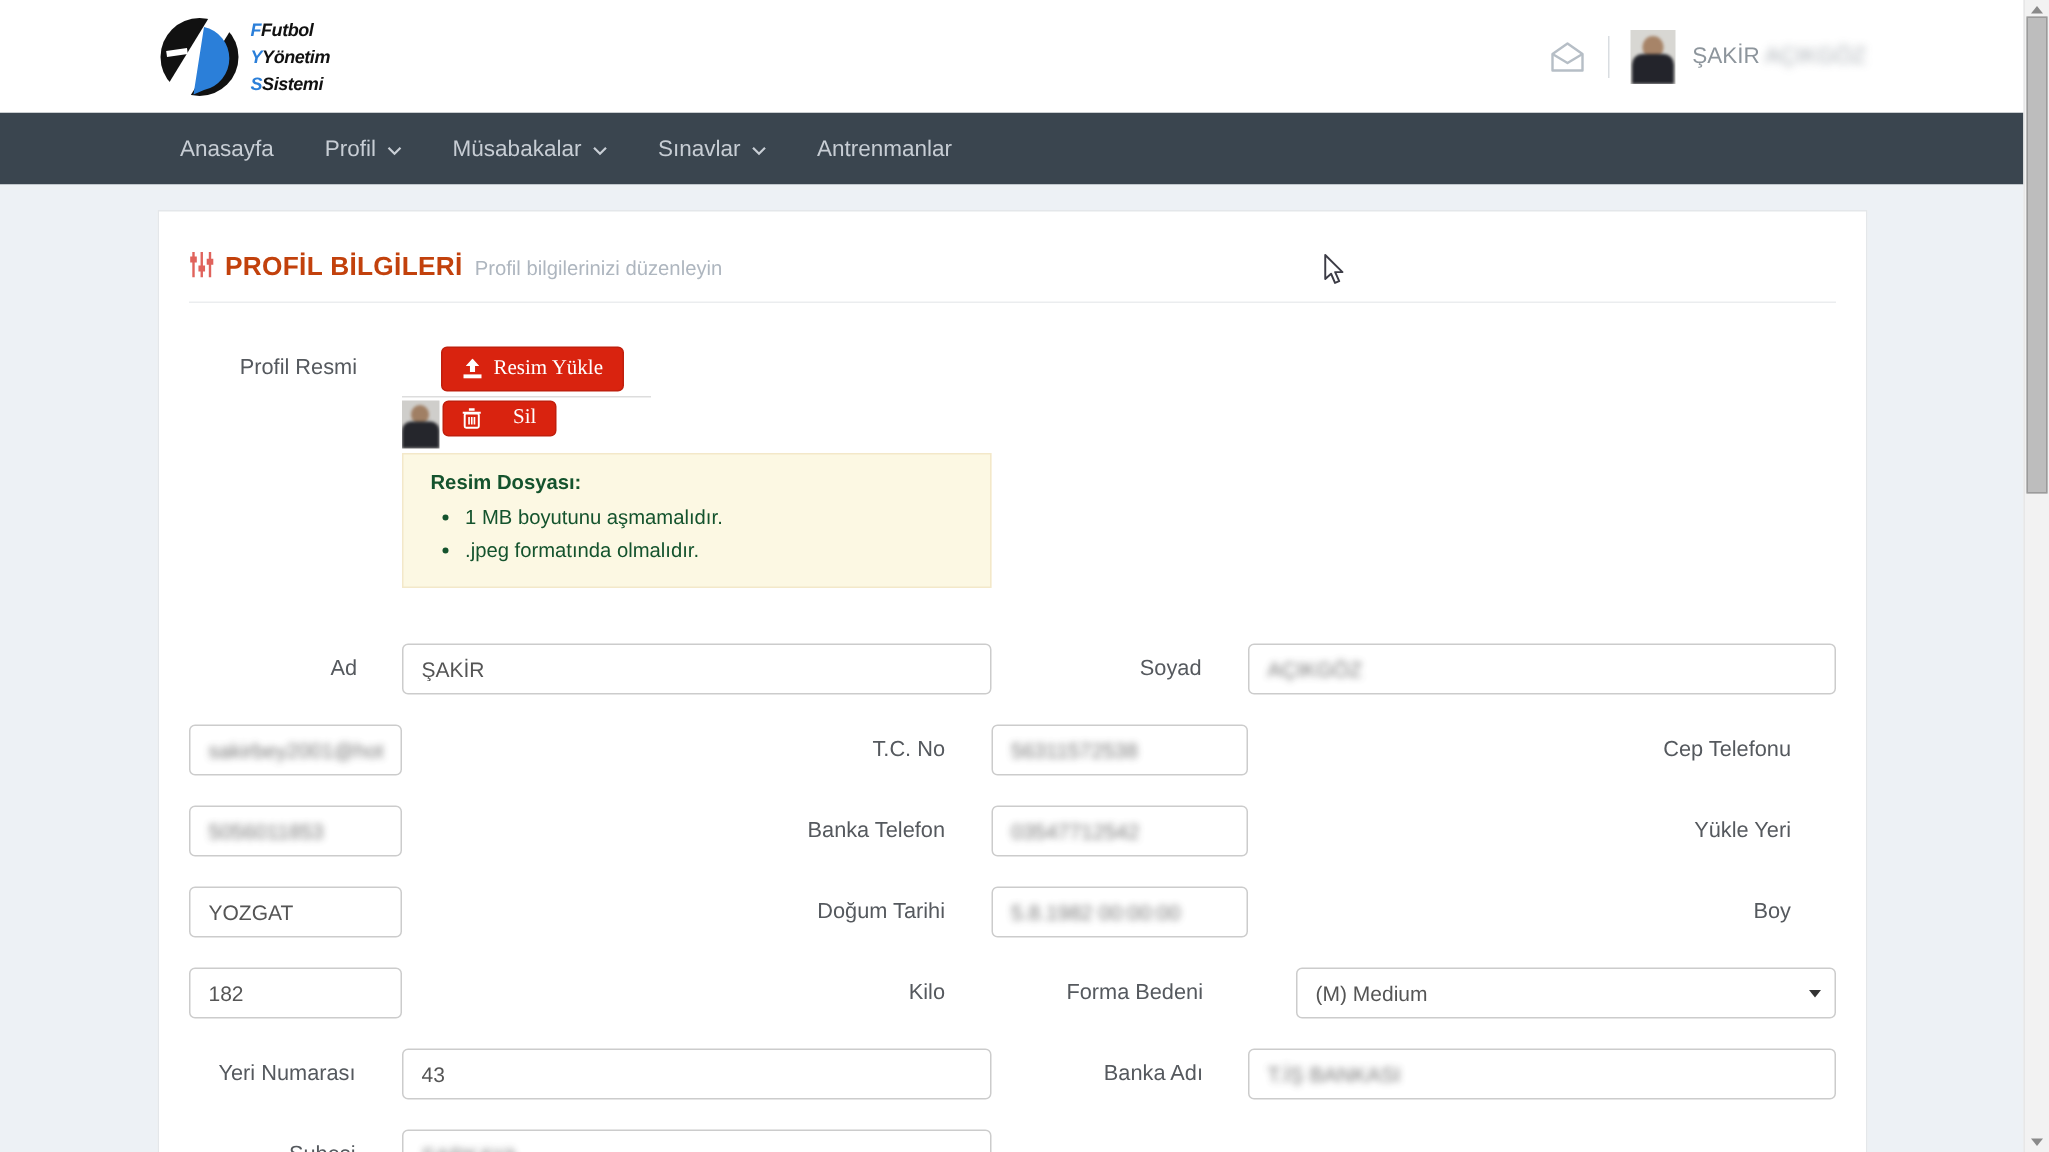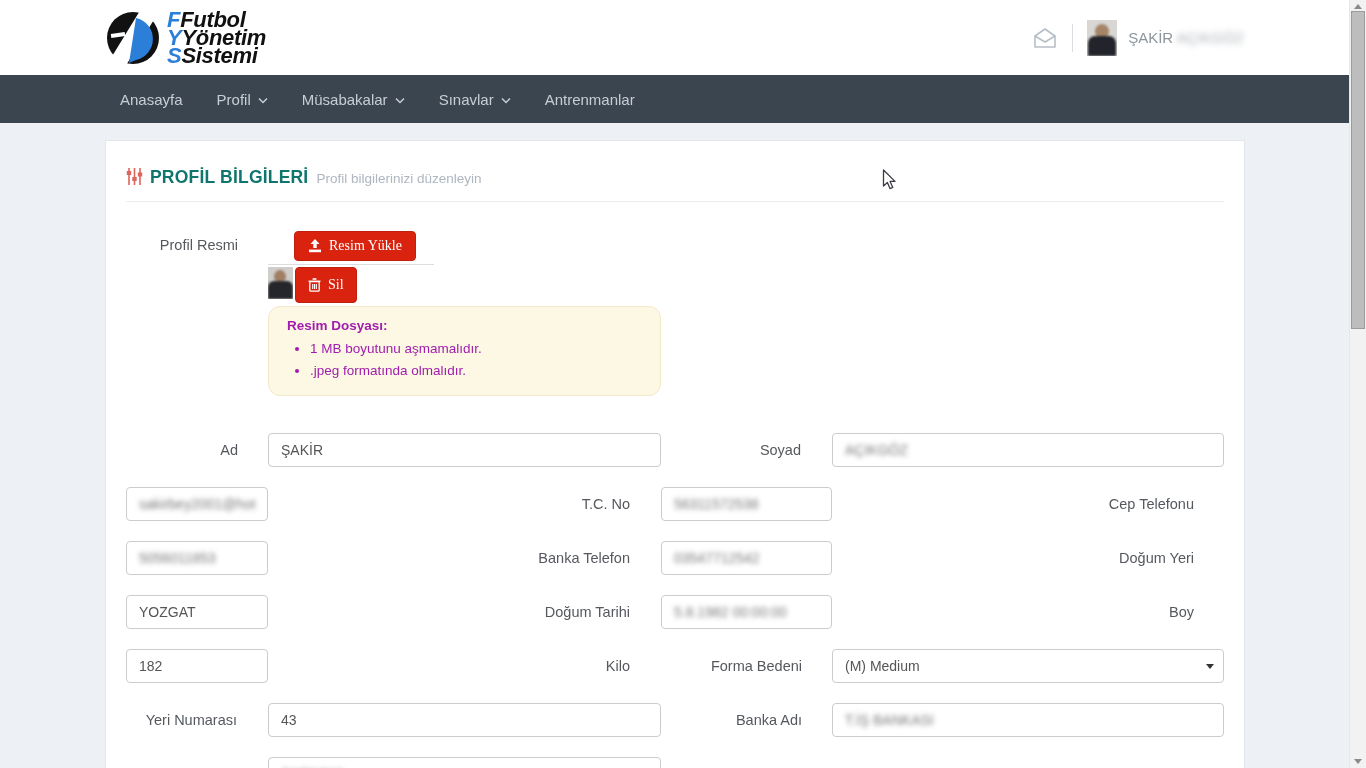--- a/index.html
+++ b/index.html
@@ -10,7 +10,7 @@
   
   .header{position:relative;width:100%;height:75px;background:#ffffff;}
   .logo{position:absolute;left:105px;top:9px;display:flex;align-items:center;cursor:pointer;}
-  .logo-text{margin-left:5px;font-weight:bold;font-style:italic;font-size:22px;line-height:18px;color:#111;letter-spacing:-0.3px;}
+  .logo-text{margin-left:5px;font-weight:bold;font-style:italic;font-size:12px;line-height:18px;color:#111;letter-spacing:-0.3px;}
   .logo-text .cap{color:#2b7fd9;}
   .header-right{position:absolute;right:105px;top:0;height:75px;display:flex;align-items:center;}
   .env{color:#b6bec6;margin-right:14px;}

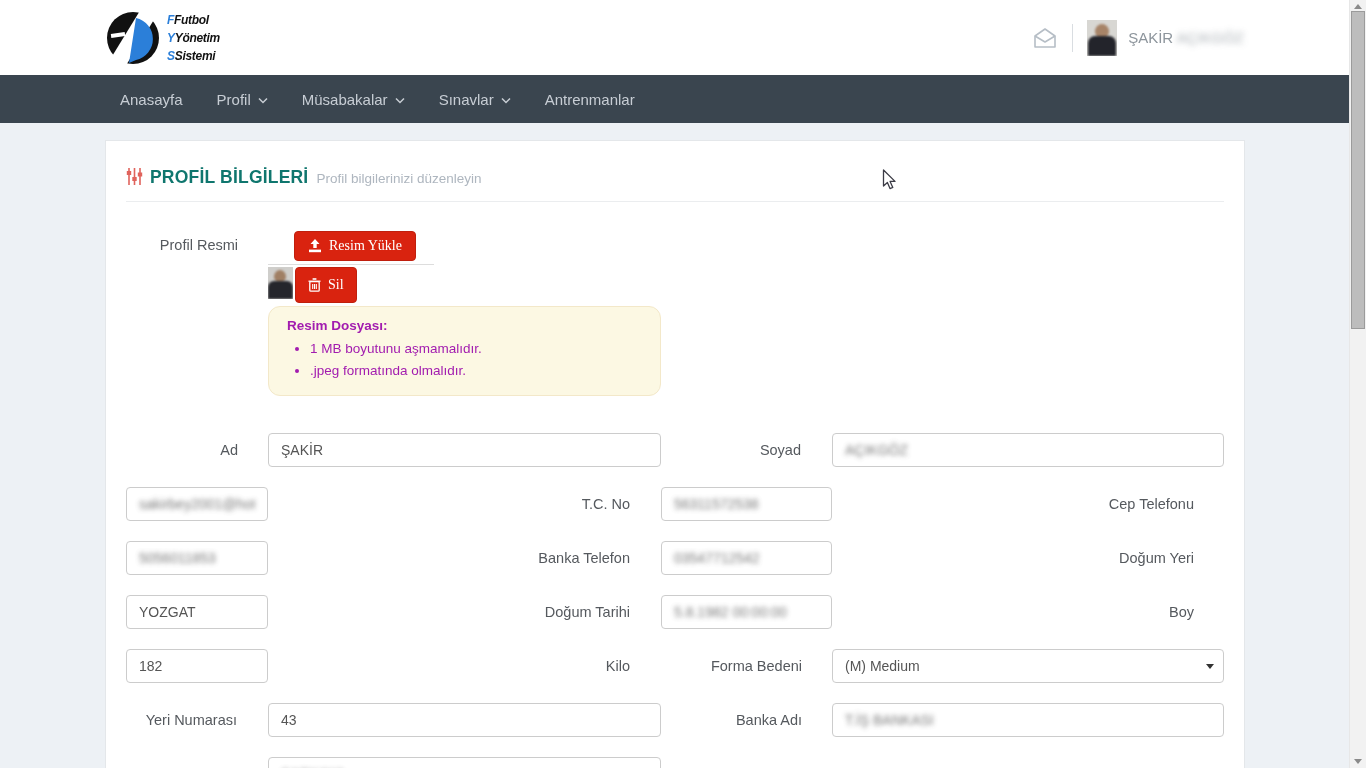--- a/index.html
+++ b/index.html
@@ -32,7 +32,7 @@
   .panel{position:absolute;left:105px;top:17px;width:1140px;height:700px;background:#ffffff;border:1px solid #e4e7ea;box-sizing:border-box;padding:25px 20px 40px 20px;}
   .panel-title{display:flex;align-items:baseline;}
   .title-icon{position:relative;top:2px;margin-right:7px;}
-  .title-main{font-size:17.5px;font-weight:bold;color:#0f766e;letter-spacing:.2px;}
+  .title-main{font-size:17.5px;font-weight:bold;color:#c2410c;letter-spacing:.2px;}
   .title-sub{font-size:13.5px;color:#aeb6bf;margin-left:8px;}
   .panel hr{border:none;border-top:1px solid #ebedef;margin:13px 0 0 0;}
 

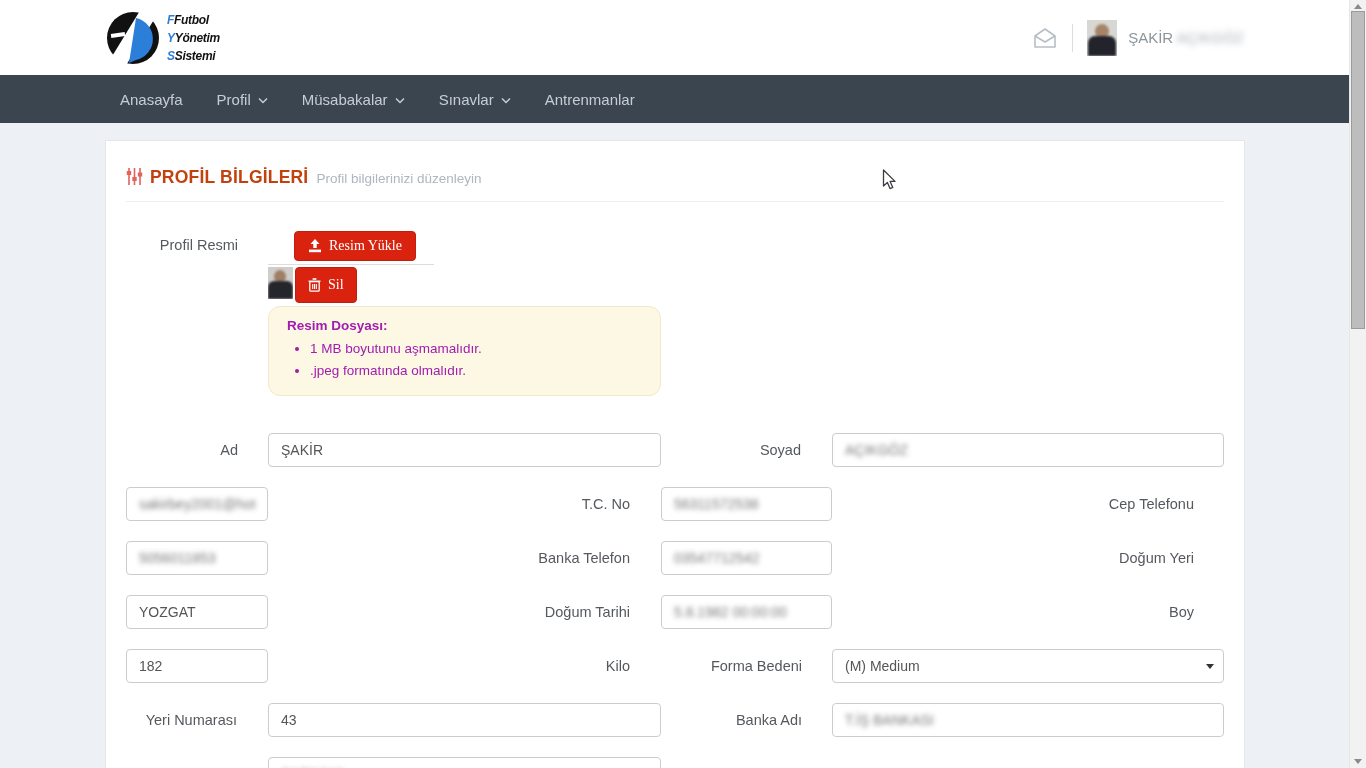--- a/index.html
+++ b/index.html
@@ -48,7 +48,7 @@
   .photo-thumb{width:25px;height:32px;background:#cfcecb;position:relative;overflow:hidden;flex:none;}
   .photo-thumb .head{position:absolute;left:6px;top:3px;width:12px;height:13px;border-radius:50%;background:#a07f64;filter:blur(1.2px);}
   .photo-thumb .torso{position:absolute;left:0px;top:14px;width:25px;height:18px;border-radius:6px 6px 0 0;background:#25262c;filter:blur(1.2px);}
-  .btn-delete{height:36px;padding:0 12px;margin-left:2px;}
+  .btn-delete{height:24px;padding:0 12px;margin-left:2px;gap:14px;}
   .alert{margin-top:3px;width:393px;box-sizing:border-box;background:#fcf8e3;border:1px solid #f3e8c9;border-radius:12px;padding:11px 15px 13px 18px;color:#a21caf;}
   .alert-title{font-size:13.5px;font-weight:bold;}
   .alert ul{margin:5px 0 0 23px;padding:0;font-size:13.5px;line-height:1.62;}

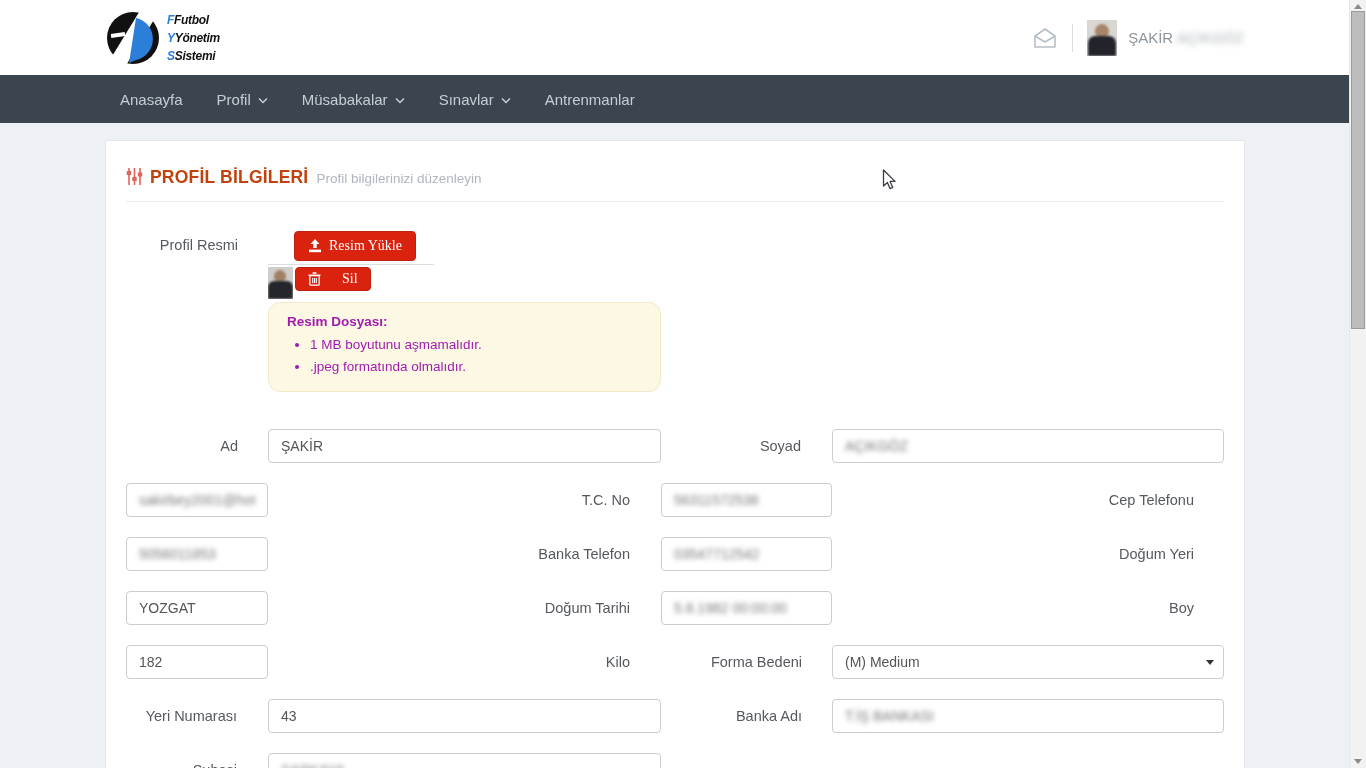--- a/index.html
+++ b/index.html
@@ -49,7 +49,7 @@
   .photo-thumb .head{position:absolute;left:6px;top:3px;width:12px;height:13px;border-radius:50%;background:#a07f64;filter:blur(1.2px);}
   .photo-thumb .torso{position:absolute;left:0px;top:14px;width:25px;height:18px;border-radius:6px 6px 0 0;background:#25262c;filter:blur(1.2px);}
   .btn-delete{height:24px;padding:0 12px;margin-left:2px;gap:14px;}
-  .alert{margin-top:3px;width:393px;box-sizing:border-box;background:#fcf8e3;border:1px solid #f3e8c9;border-radius:12px;padding:11px 15px 13px 18px;color:#a21caf;}
+  .alert{margin-top:3px;width:393px;box-sizing:border-box;background:#fcf8e3;border:1px solid #f3e8c9;border-radius:0;padding:11px 15px 13px 18px;color:#14532d;}
   .alert-title{font-size:13.5px;font-weight:bold;}
   .alert ul{margin:5px 0 0 23px;padding:0;font-size:13.5px;line-height:1.62;}
 

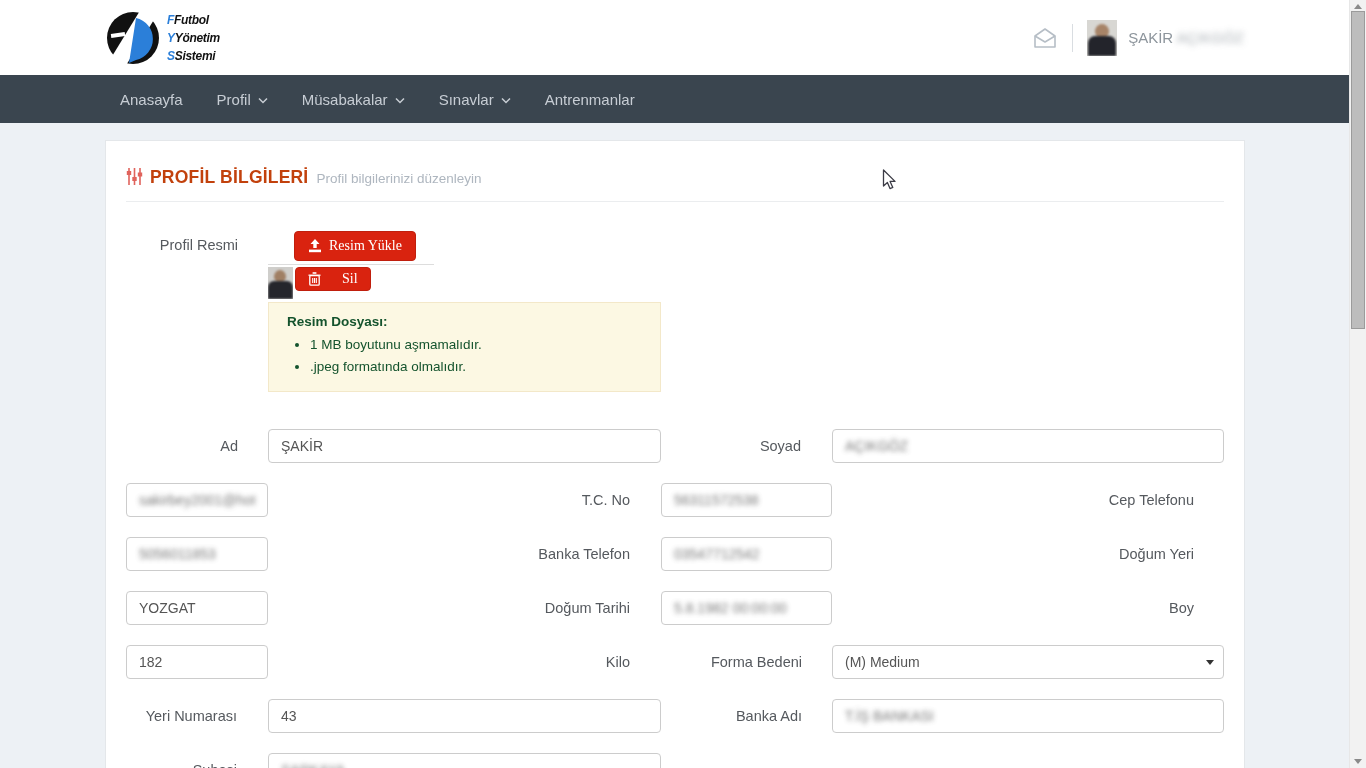--- a/index.html
+++ b/index.html
@@ -218,7 +218,7 @@
             <div class="finput">
               <span class="val blurred2">03547712542</span>
             </div>
-            <div class="flabel left">Doğum Yeri</div>
+            <div class="flabel left">Yükle Yeri</div>
             <div class="finput">
               <span class="val">YOZGAT</span>
             </div>

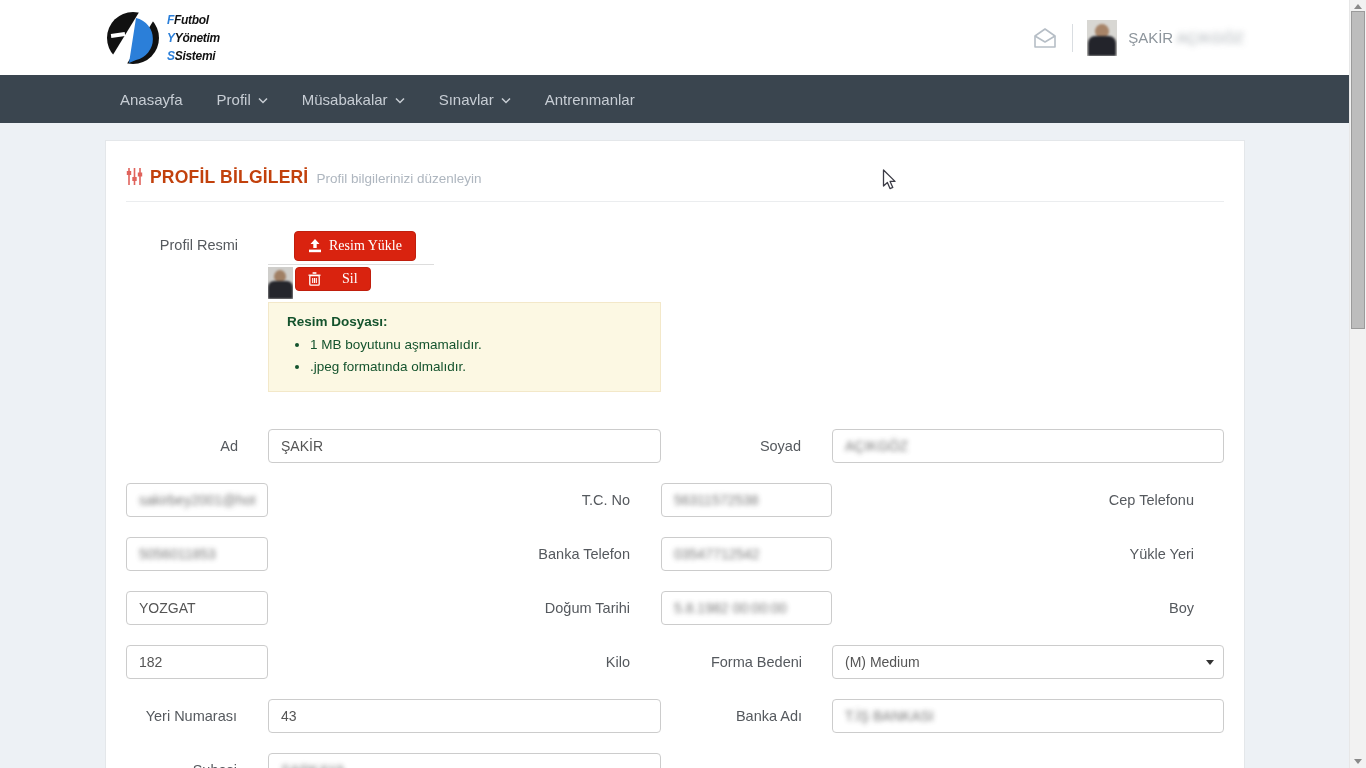--- a/index.html
+++ b/index.html
@@ -58,7 +58,7 @@
   .flabel{line-height:34px;text-align:right;padding-right:30px;box-sizing:border-box;font-size:14.5px;color:#55595e;white-space:nowrap;}
   .flabel.right{padding-right:31px;}
   .finput{height:34px;box-sizing:border-box;border:1px solid #cccccc;border-radius:4px;background:#fff;display:flex;align-items:center;padding:0 12px;font-size:14px;color:#555;position:relative;cursor:text;}
-  .finput.select{cursor:pointer;}
+  .finput.select{cursor:pointer;margin-left:32px;}
   .sel-caret{position:absolute;right:9px;top:14px;width:0;height:0;border-left:4px solid transparent;border-right:4px solid transparent;border-top:5px solid #333;}
   .val{white-space:nowrap;overflow:hidden;}
 

